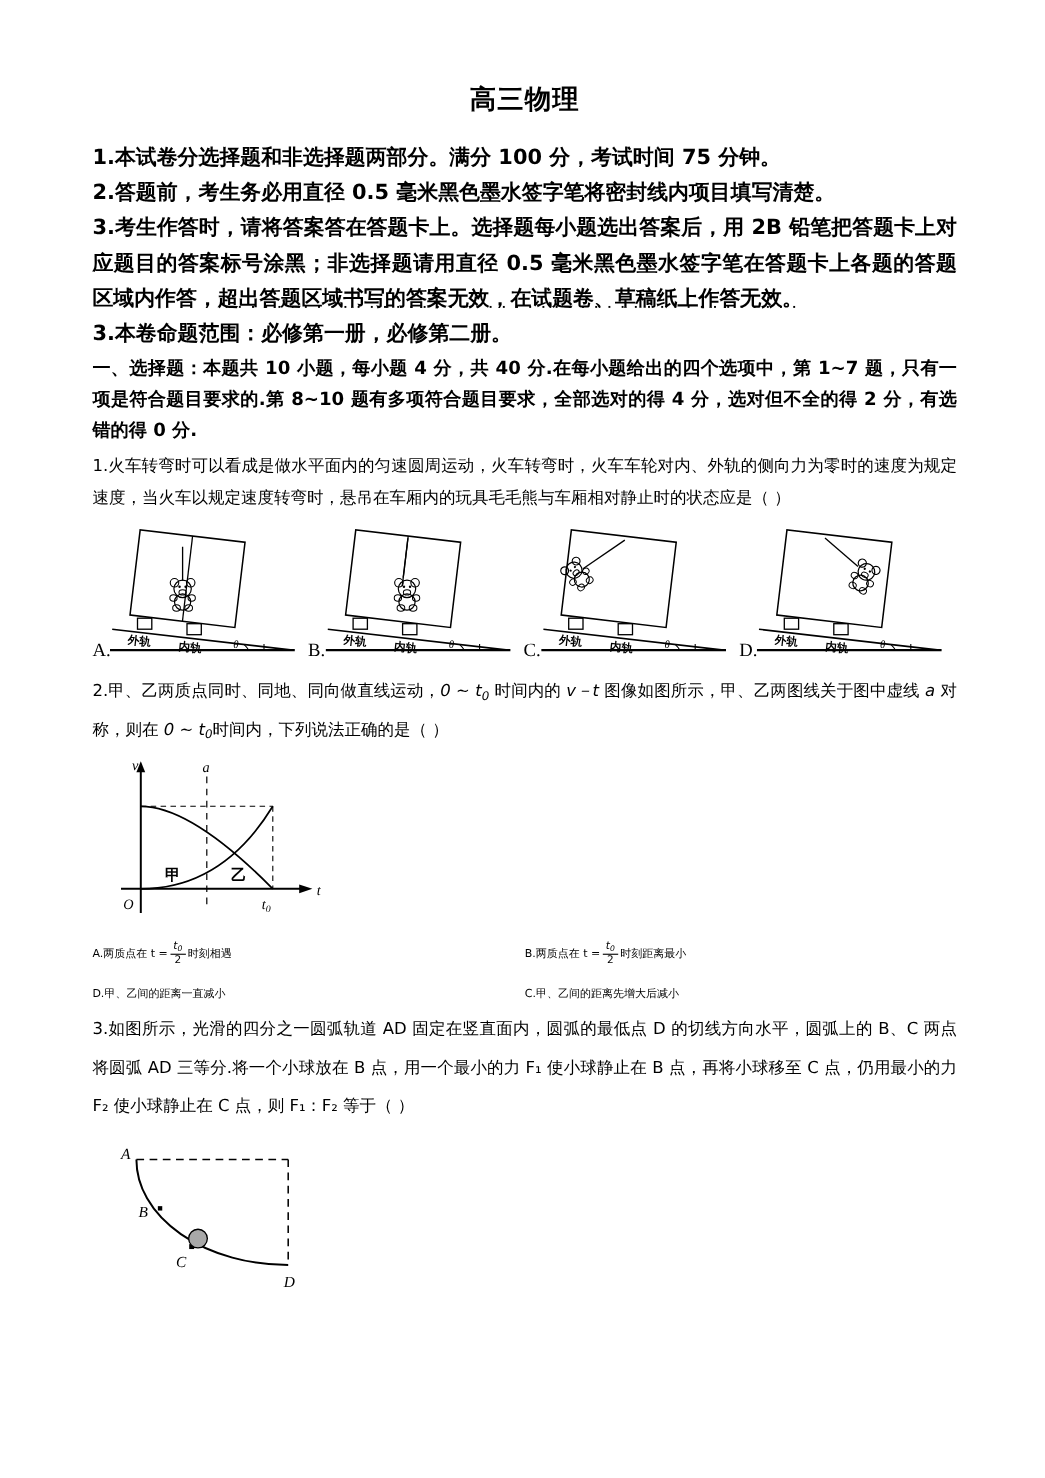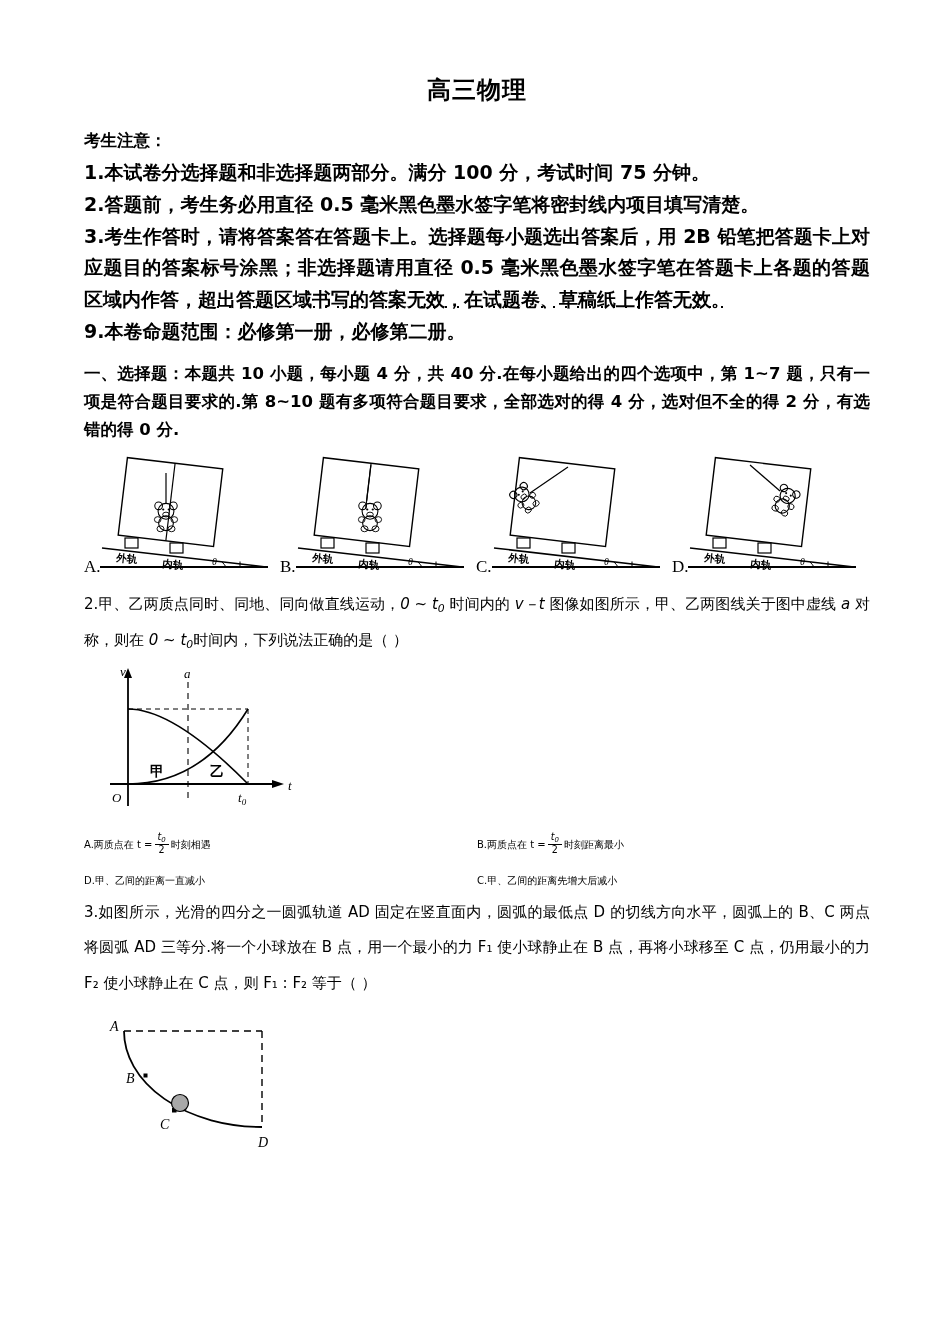--- a/index.html
+++ b/index.html
@@ -141,7 +141,6 @@
 
     <div class="doc-title cjk">高三物理</div>
 
-    <div class="notice-head cjk">考生注意：</div>
     <div class="notice-line cjk">1.本试卷分选择题和非选择题两部分。满分 100 分，考试时间 75 分钟。</div>
     <div class="notice-line cjk">2.答题前，考生务必用直径 0.5 毫米黑色墨水签字笔将密封线内项目填写清楚。</div>
     <div class="notice-line cjk"><span>3.考生作答时，请将答案答在答题卡上。选择题每小题选出答案后，用 2B 铅笔把答题卡上对应题目的答案标号涂黑；非选择题请用直径 0.5 毫米黑色墨水签字笔在答题卡上各题的答题区域内作答，</span><span class="dotted-em">超出答题区域书写的答案无效，在试题卷、草稿纸上作答无效。</span></div>

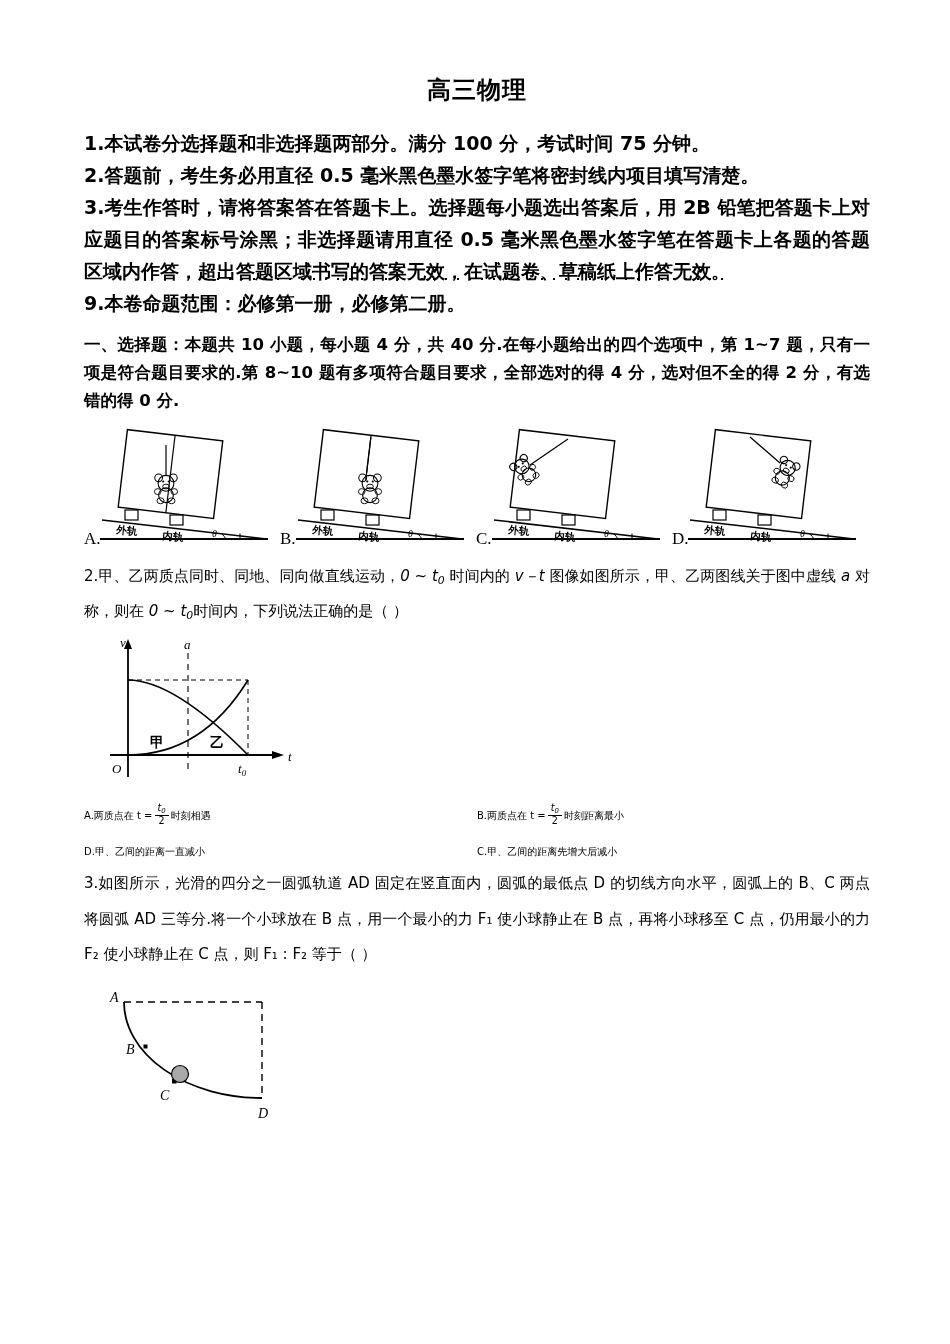--- a/index.html
+++ b/index.html
@@ -144,7 +144,7 @@
     <div class="notice-line cjk">1.本试卷分选择题和非选择题两部分。满分 100 分，考试时间 75 分钟。</div>
     <div class="notice-line cjk">2.答题前，考生务必用直径 0.5 毫米黑色墨水签字笔将密封线内项目填写清楚。</div>
     <div class="notice-line cjk"><span>3.考生作答时，请将答案答在答题卡上。选择题每小题选出答案后，用 2B 铅笔把答题卡上对应题目的答案标号涂黑；非选择题请用直径 0.5 毫米黑色墨水签字笔在答题卡上各题的答题区域内作答，</span><span class="dotted-em">超出答题区域书写的答案无效，在试题卷、草稿纸上作答无效。</span></div>
-    <div class="notice-line cjk">9.本卷命题范围：必修第一册，必修第二册。</div>
+    <div class="notice-line cjk">3.本卷命题范围：必修第一册，必修第二册。</div>
 
     <div class="section-intro cjk">一、选择题：本题共 10 小题，每小题 4 分，共 40 分.在每小题给出的四个选项中，第 1~7 题，只有一项是符合题目要求的.第 8~10 题有多项符合题目要求，全部选对的得 4 分，选对但不全的得 2 分，有选错的得 0 分.</div>
 

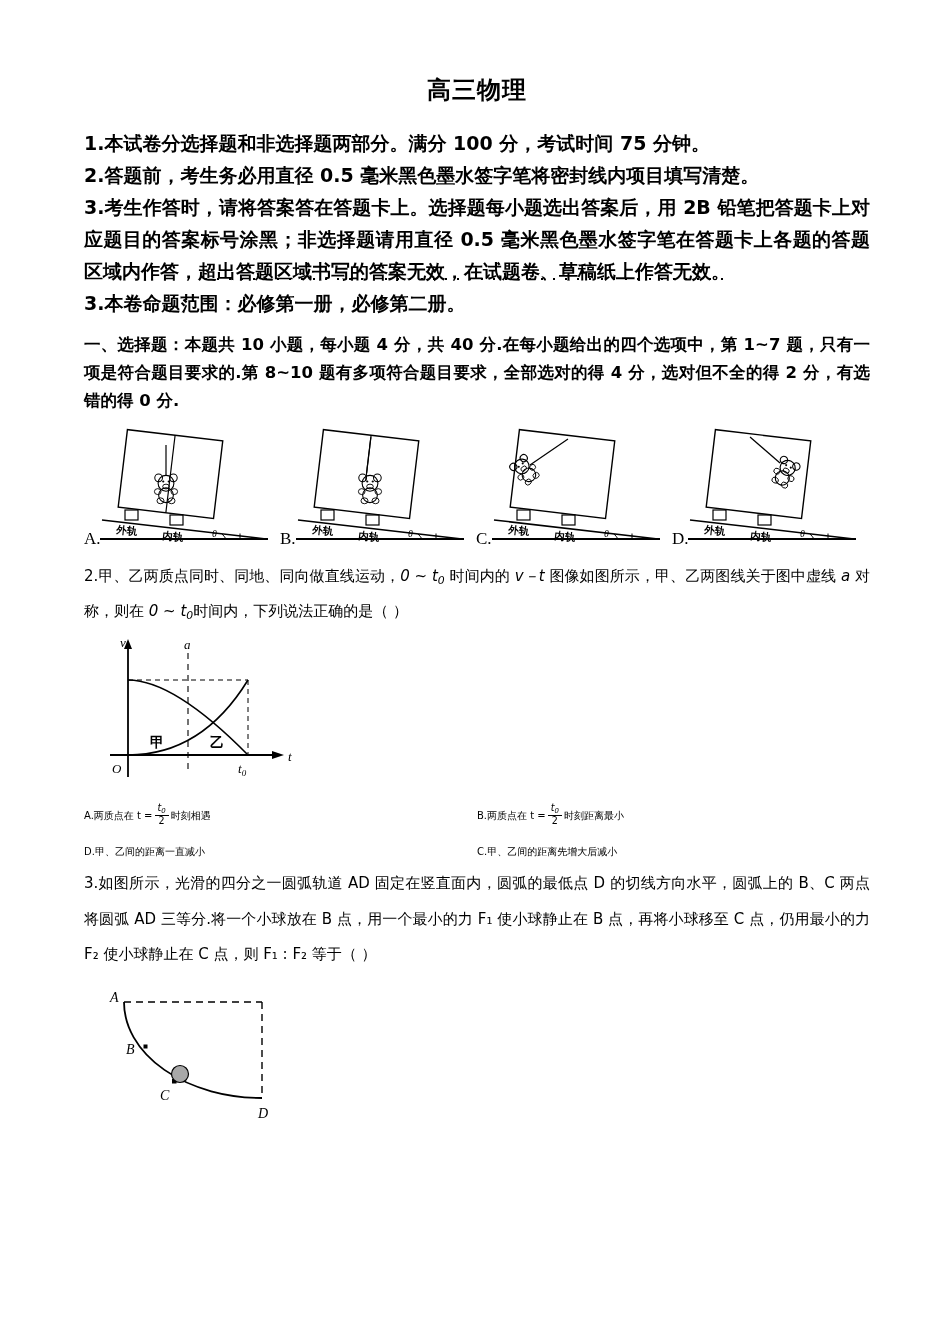--- a/index.html
+++ b/index.html
@@ -69,7 +69,7 @@
     font-weight: bold;
     line-height: 1.68;
     text-align: justify;
-    margin-top: 12px;
+    margin-top: 2px;
   }
 
   

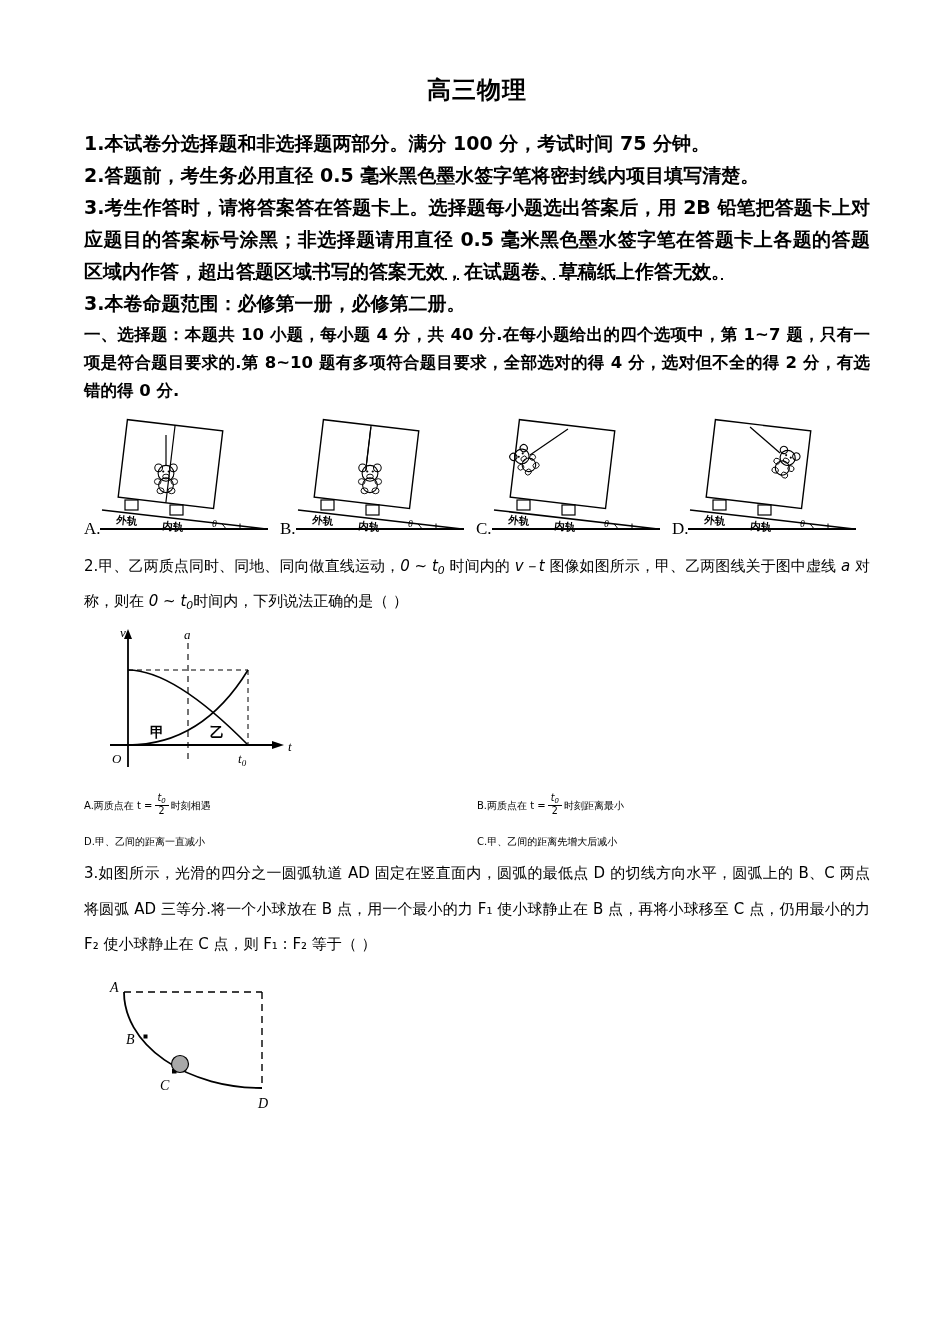--- a/index.html
+++ b/index.html
@@ -148,6 +148,7 @@
 
     <div class="section-intro cjk">一、选择题：本题共 10 小题，每小题 4 分，共 40 分.在每小题给出的四个选项中，第 1~7 题，只有一项是符合题目要求的.第 8~10 题有多项符合题目要求，全部选对的得 4 分，选对但不全的得 2 分，有选错的得 0 分.</div>
 
+    <div class="q-text cjk">1.火车转弯时可以看成是做水平面内的匀速圆周运动，火车转弯时，火车车轮对内、外轨的侧向力为零时的速度为规定速度，当火车以规定速度转弯时，悬吊在车厢内的玩具毛毛熊与车厢相对静止时的状态应是（     ）</div>
 
     <div class="fig-q1">
 

